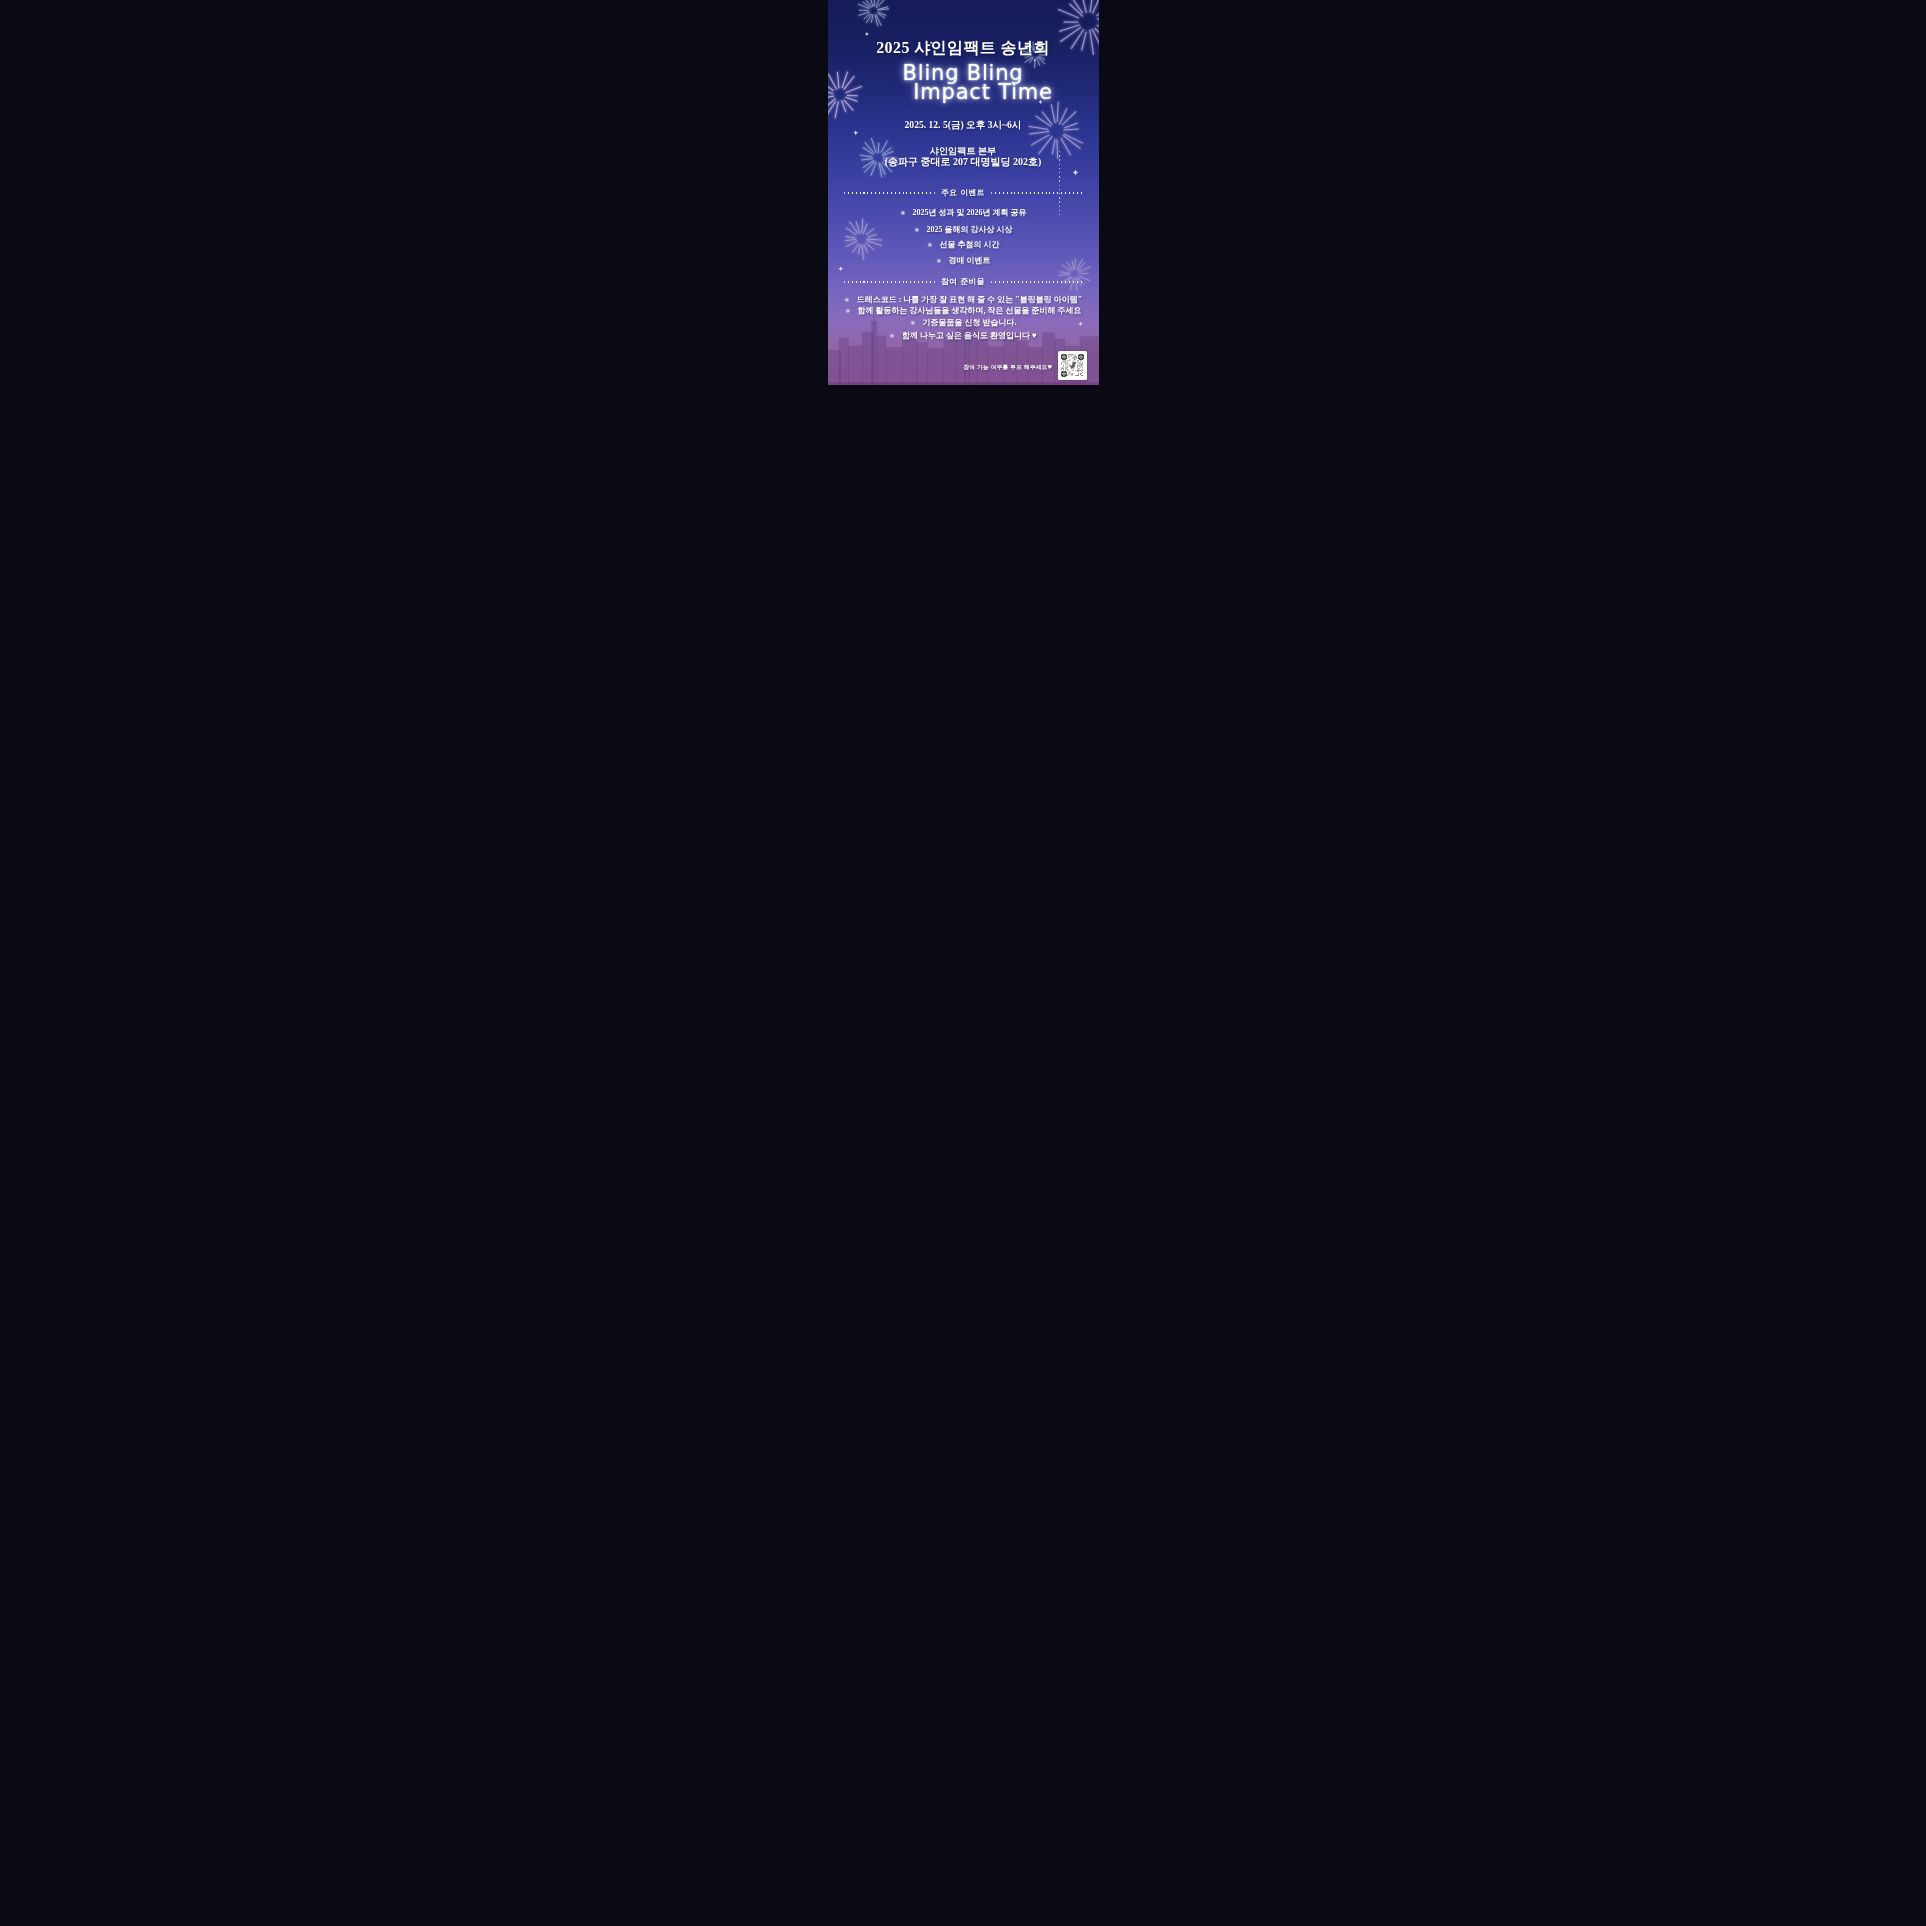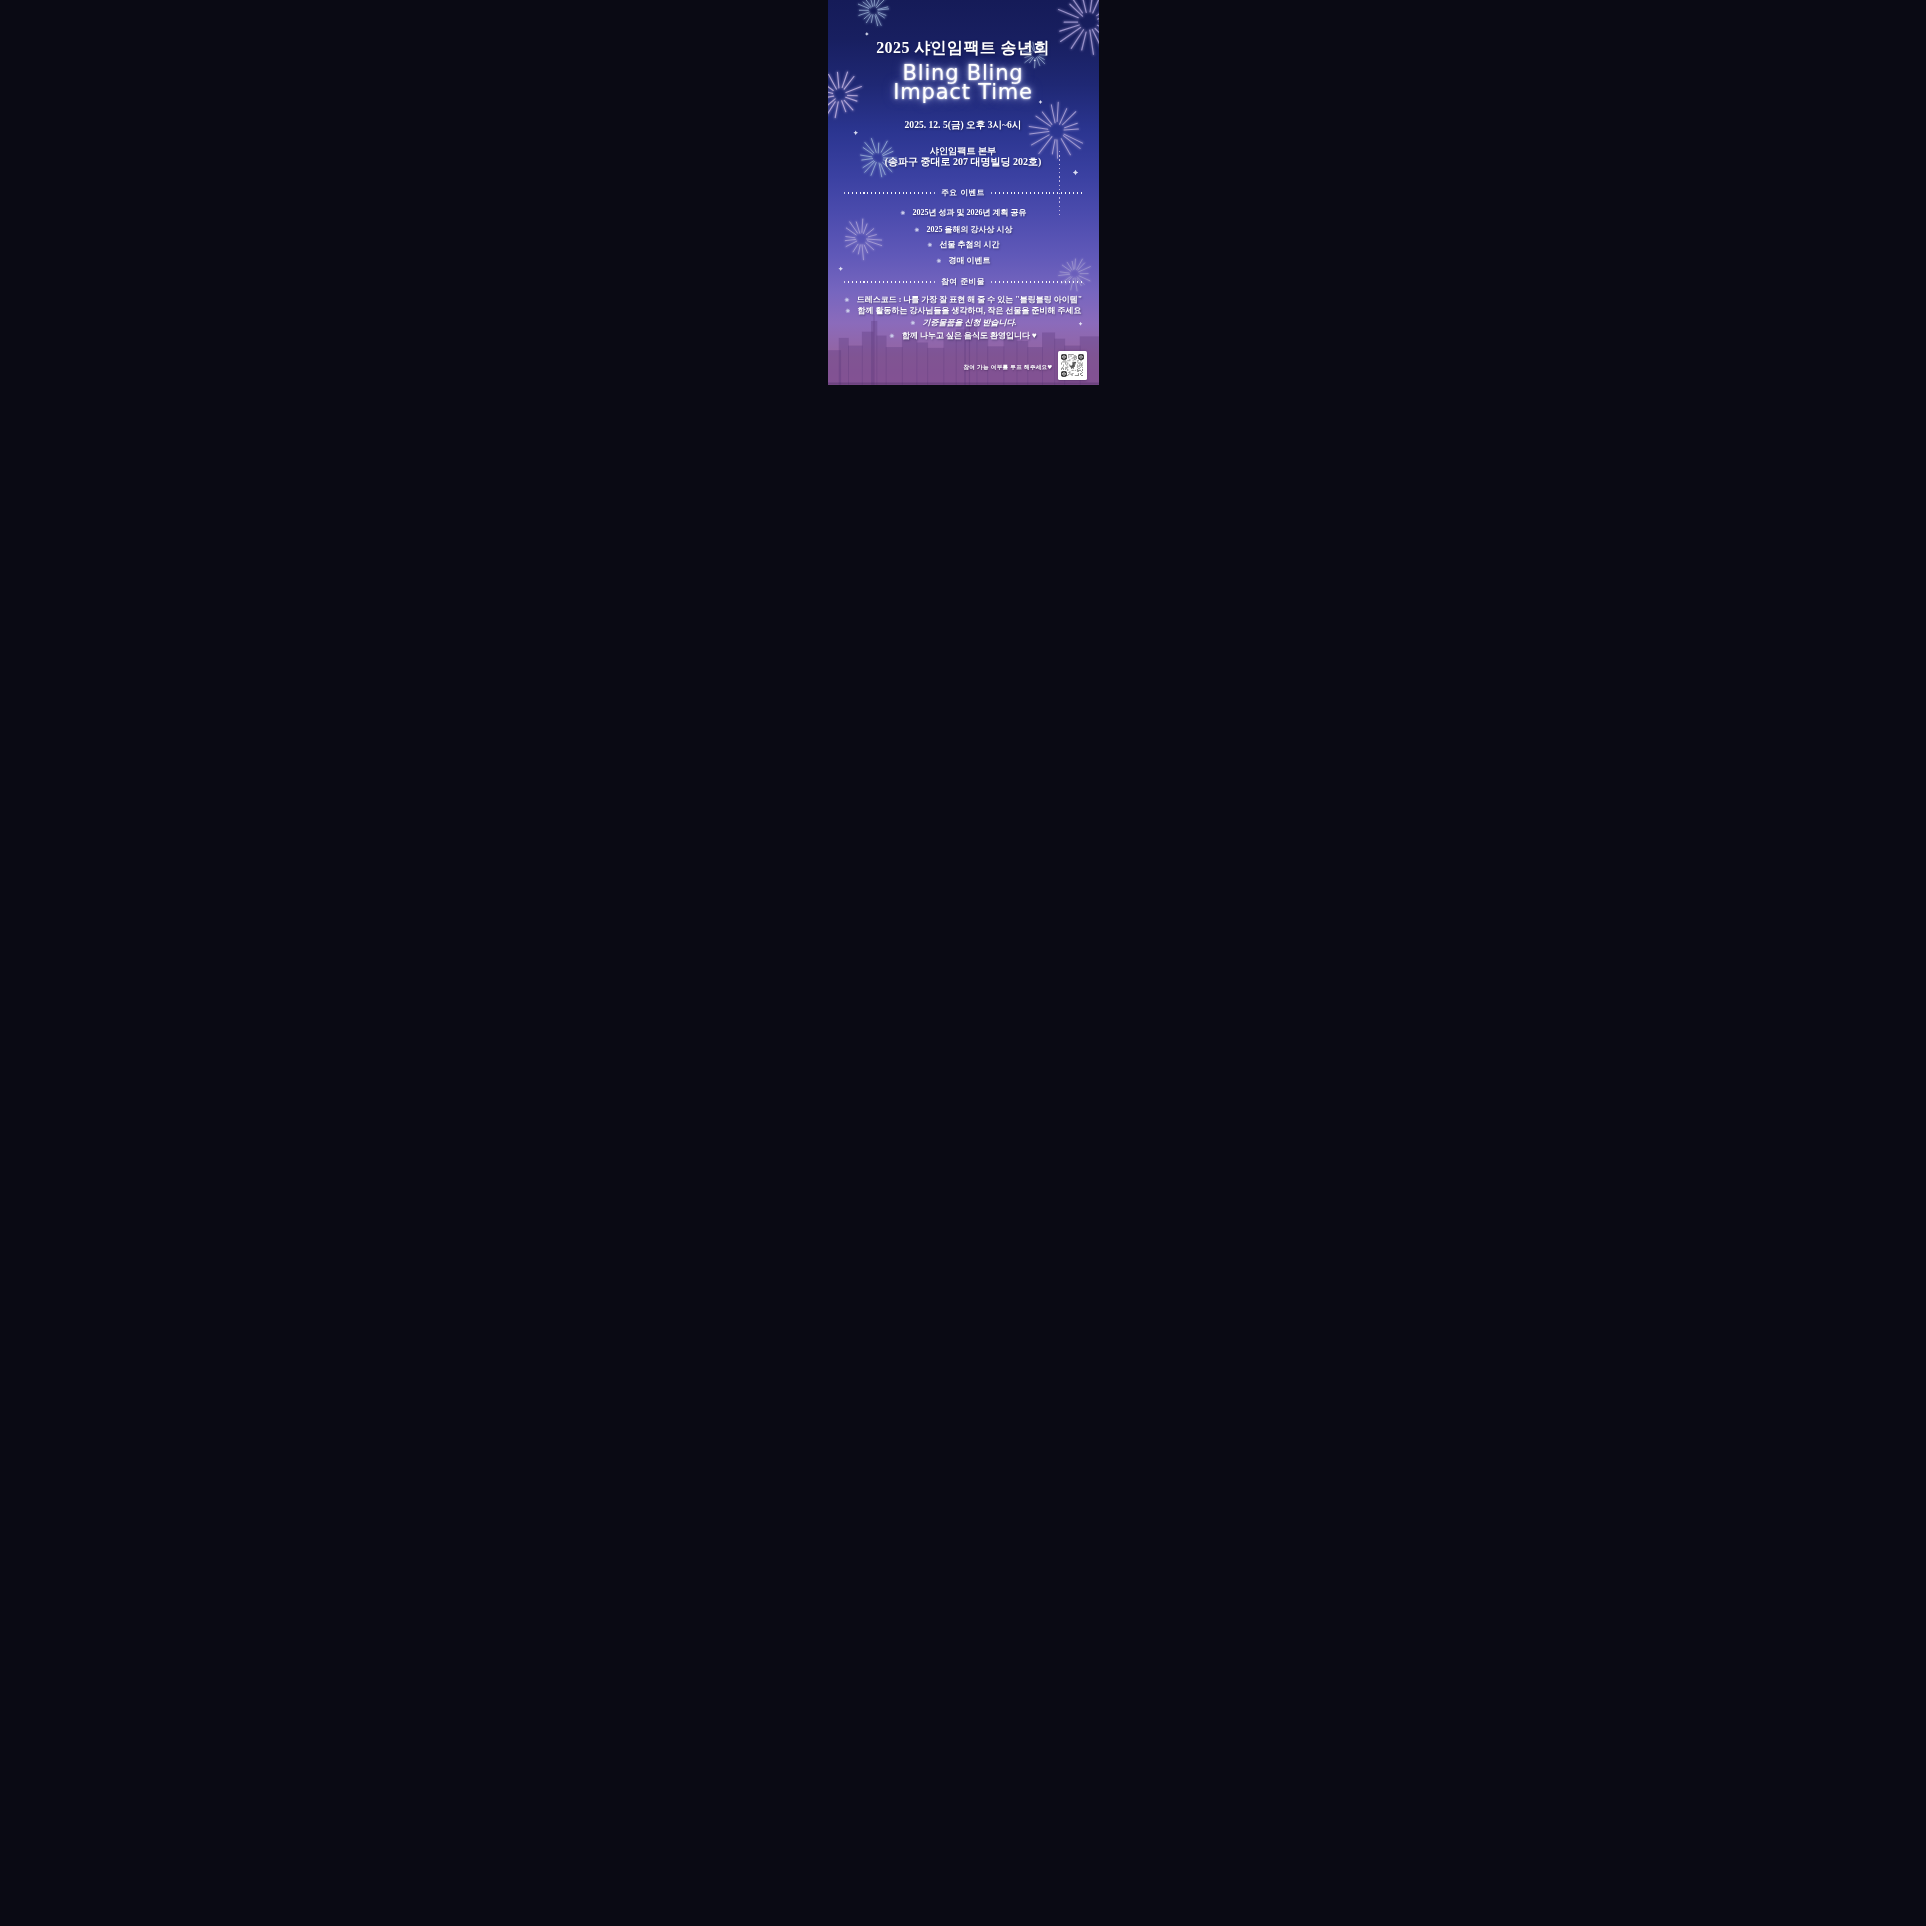--- a/index.html
+++ b/index.html
@@ -35,7 +35,7 @@
     text-shadow:0 0 2.3px #ffffff,0 0 6.2px rgba(205,214,255,.85),0 0 11.6px rgba(160,172,255,.55);
   }
   .headline1{top:61px;}
-  .headline2{top:80px;}
+  .headline2{top:80px;margin-left:20px;}
   .datetime{top:119px;font-size:9.6px;font-weight:700;text-shadow:0.8px 1.2px 1.9px rgba(15,15,50,.5);}
   .venue-name{top:145px;font-size:9.2px;font-weight:700;text-shadow:0.8px 1.2px 1.9px rgba(15,15,50,.5);}
   .venue-address{top:155px;font-size:10px;font-weight:700;text-shadow:0.8px 1.2px 1.9px rgba(15,15,50,.5);}

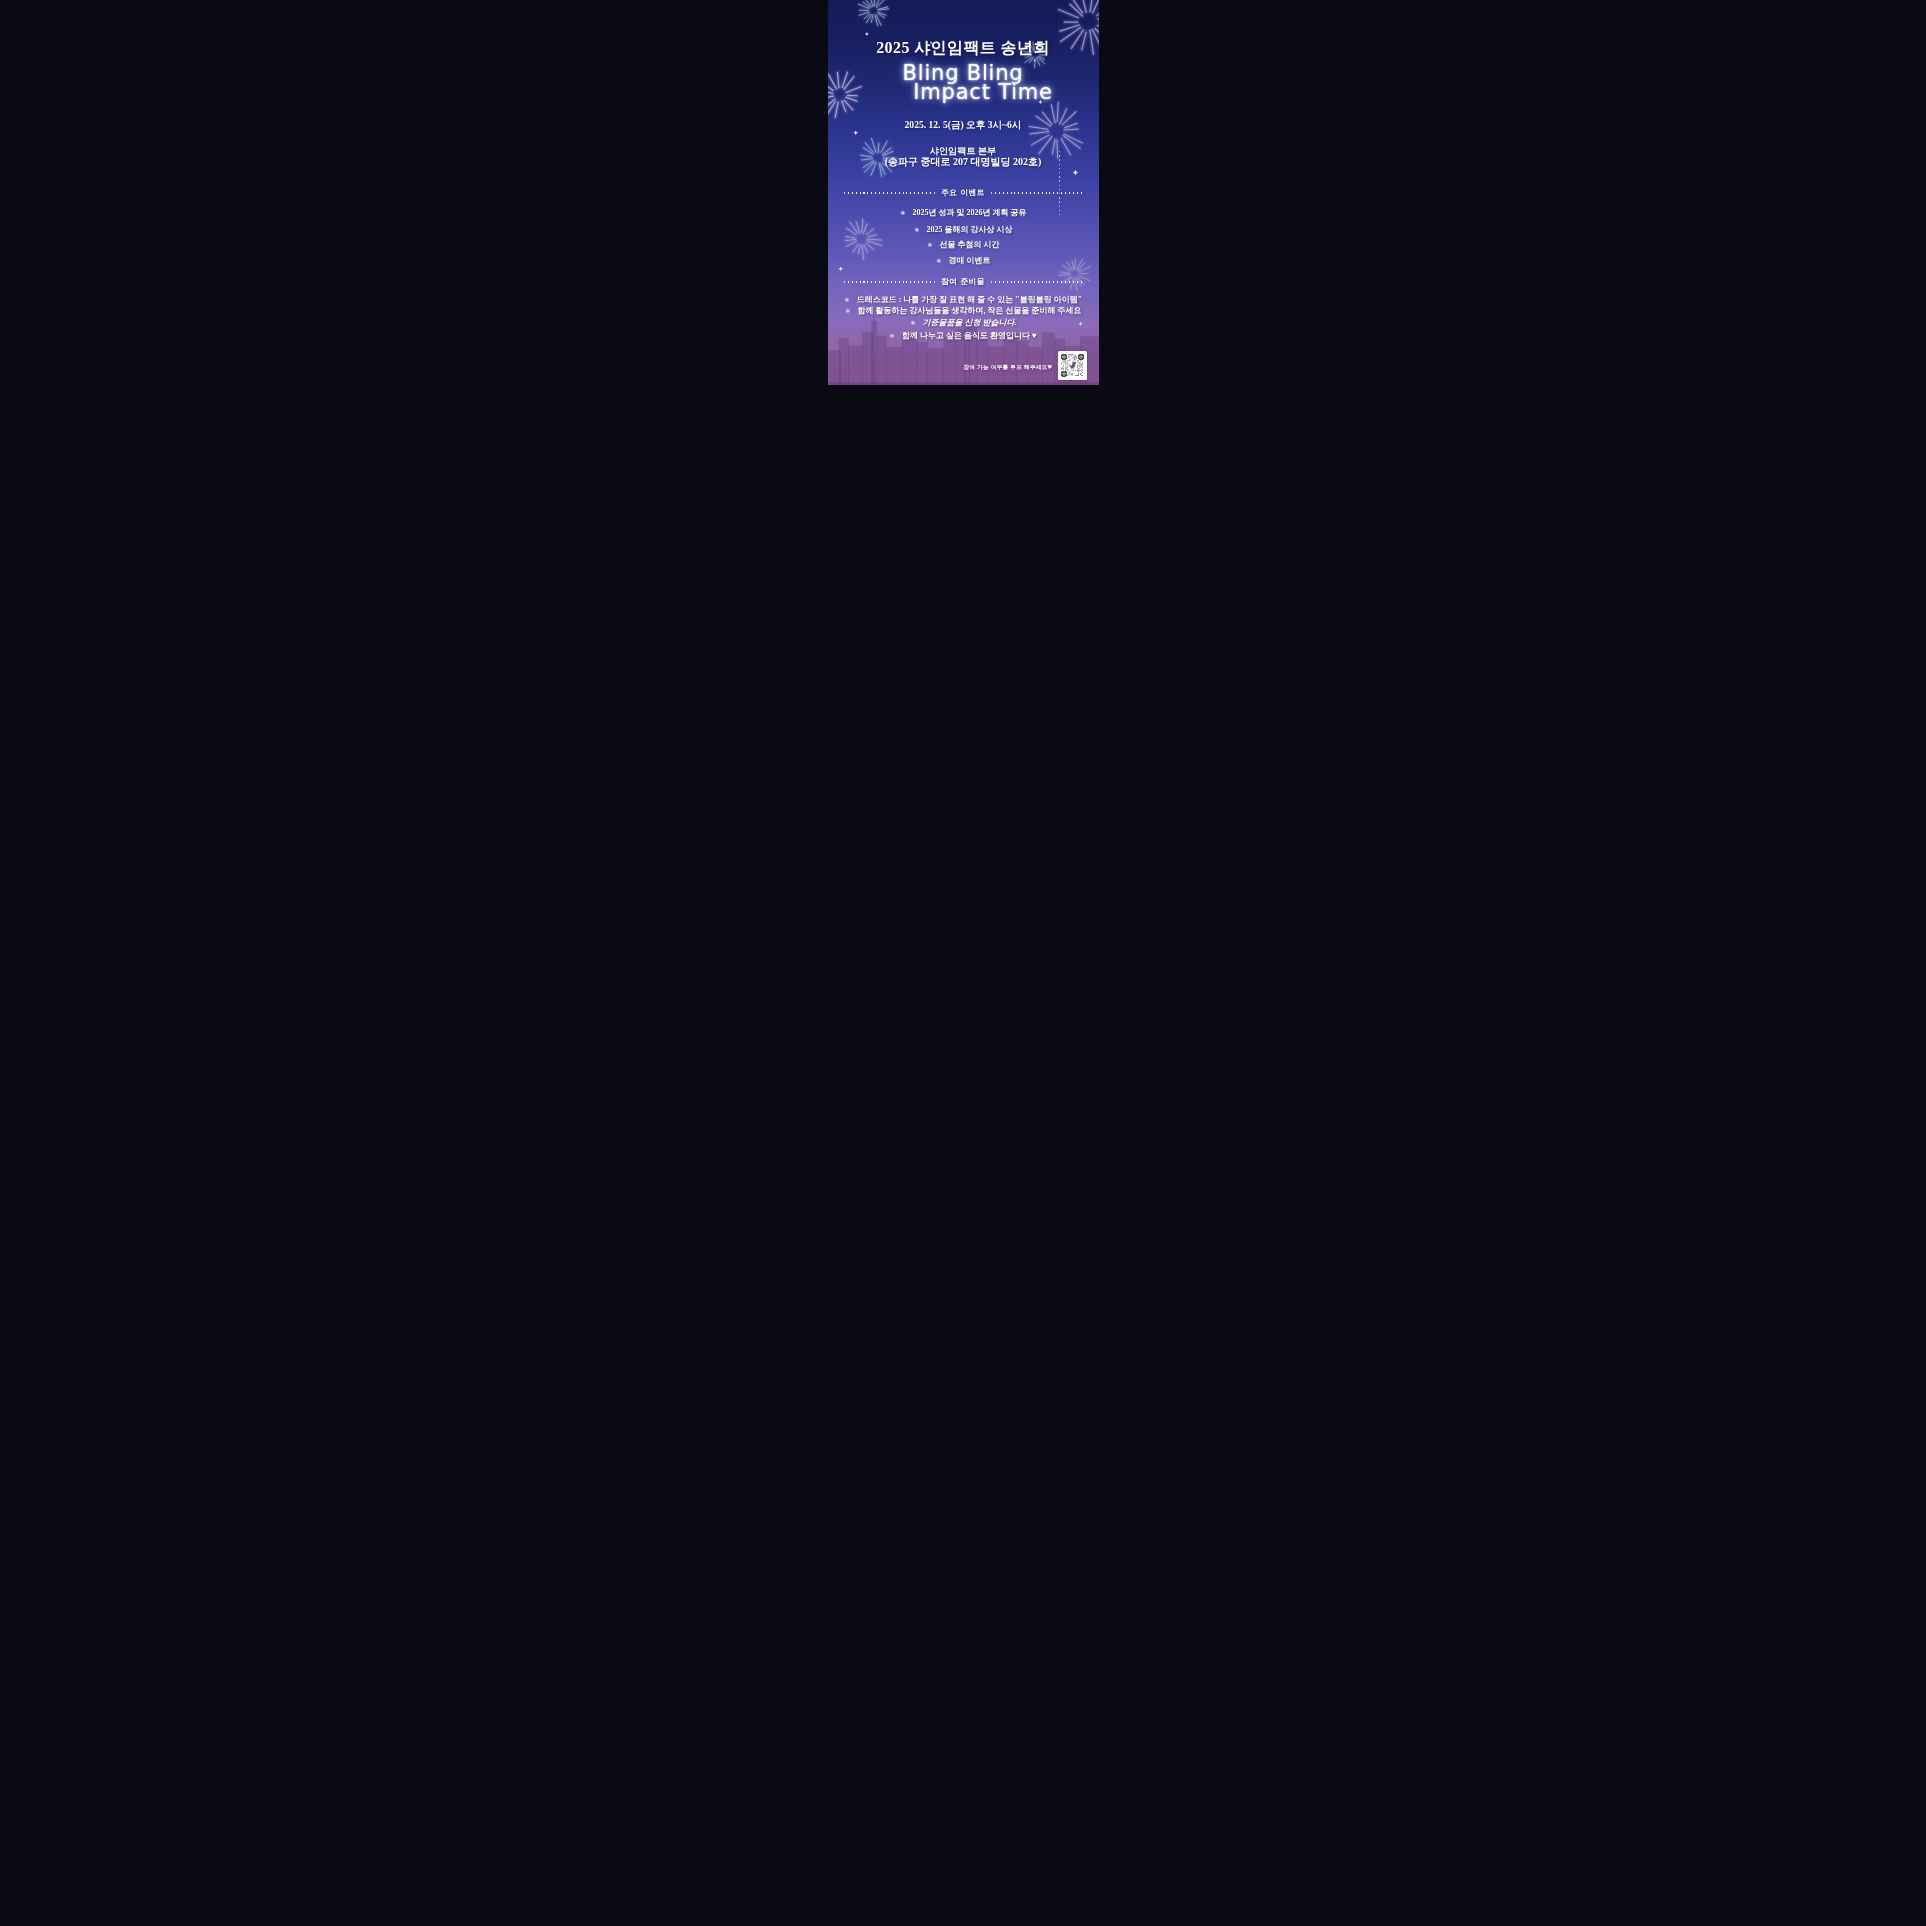--- a/index.html
+++ b/index.html
@@ -64,7 +64,7 @@
   }
   .ev0{top:207px;} .ev1{top:224px;} .ev2{top:239px;} .ev3{top:255px;}
   .pr0{top:294px;font-size:7.3px;} .pr1{top:305px;font-size:7.3px;}
-  .pr2{top:317px;font-size:7.3px;font-style:italic;} .pr3{top:330px;font-size:7.3px;}
+  .pr2{top:317px;font-size:7.3px;} .pr3{top:330px;font-size:7.3px;}
   .burst{width:5.8px;height:5.8px;flex:0 0 auto;}
   .burst use{fill:#c9cbe9;}
   .vote-caption{

